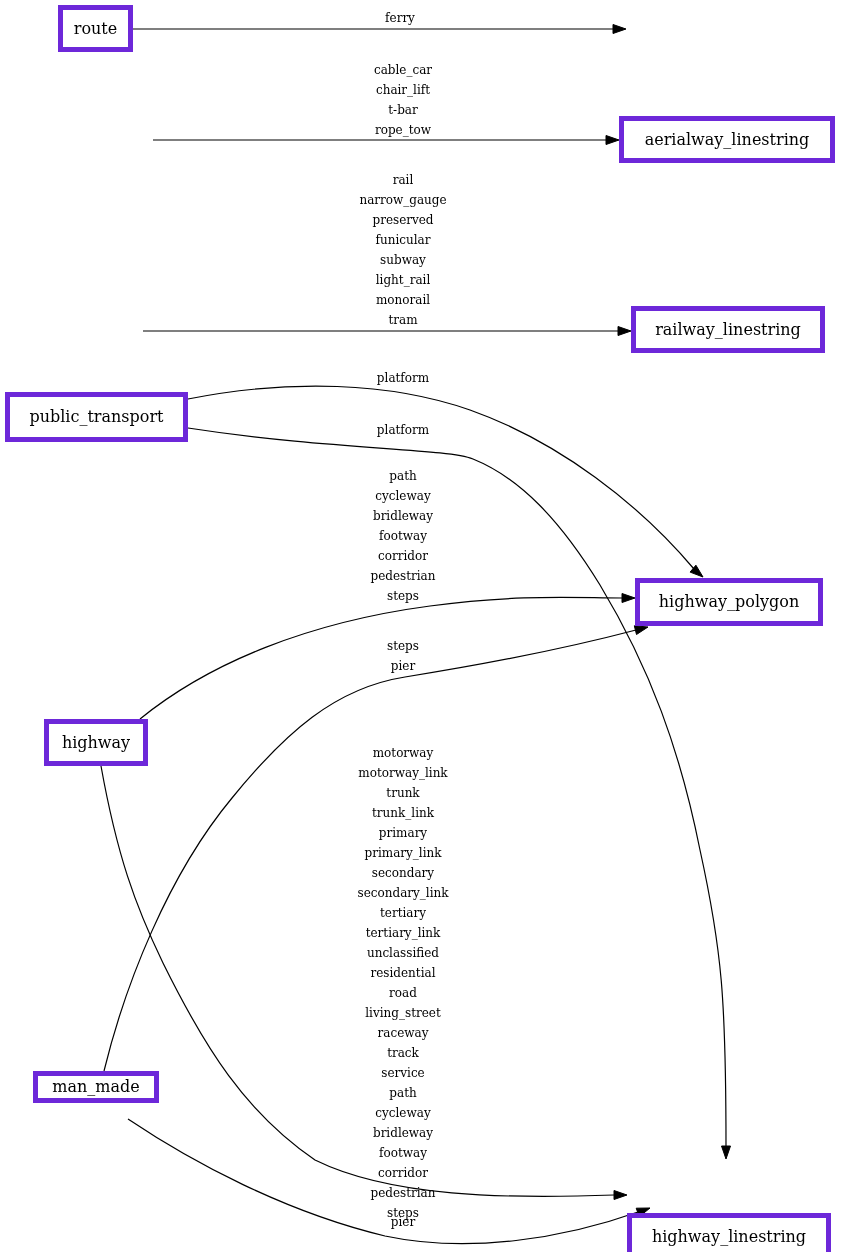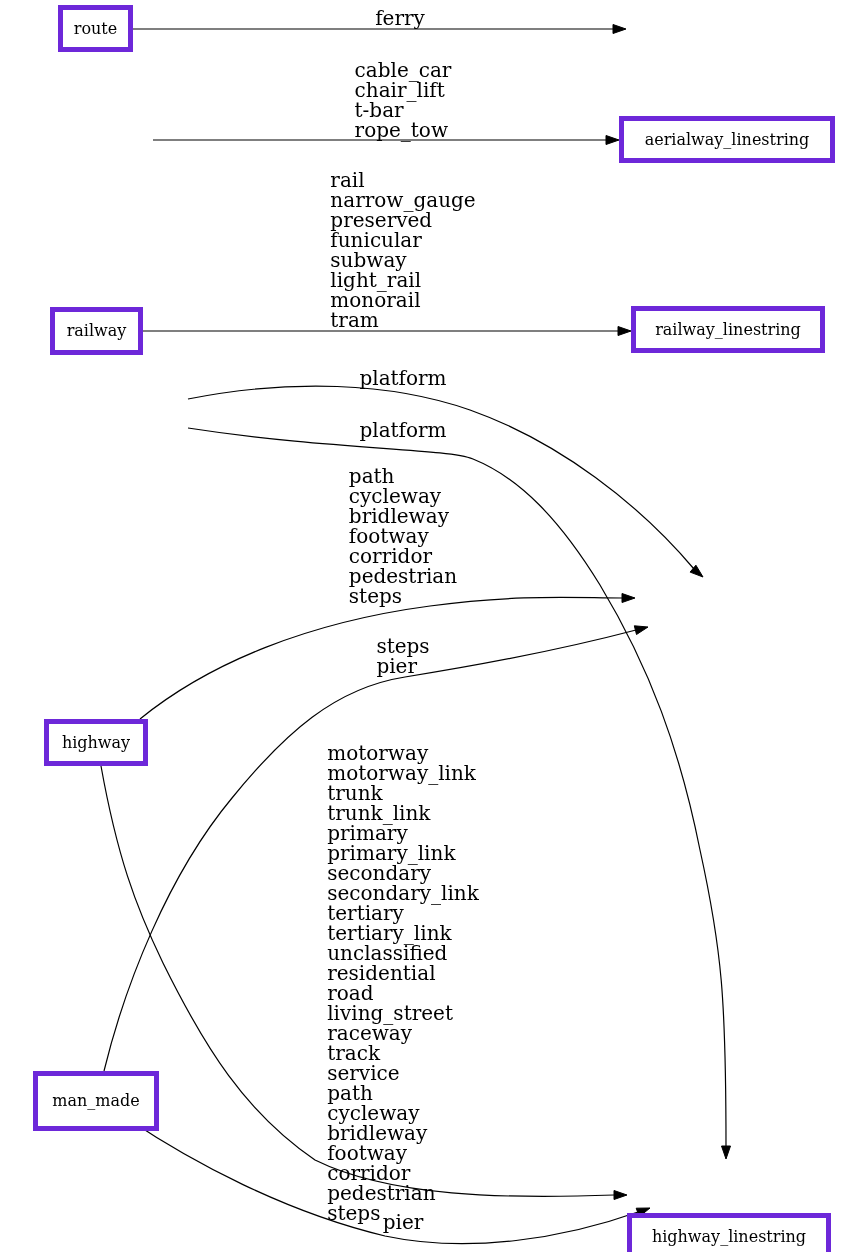--- a/index.html
+++ b/index.html
@@ -25,7 +25,8 @@
   .elabel {
     position:absolute;
     transform:translateX(-50%);
-    font-size:20px;
+    text-align:center;
+    font-size:12px;
     line-height:20px;
     white-space:nowrap;
   }

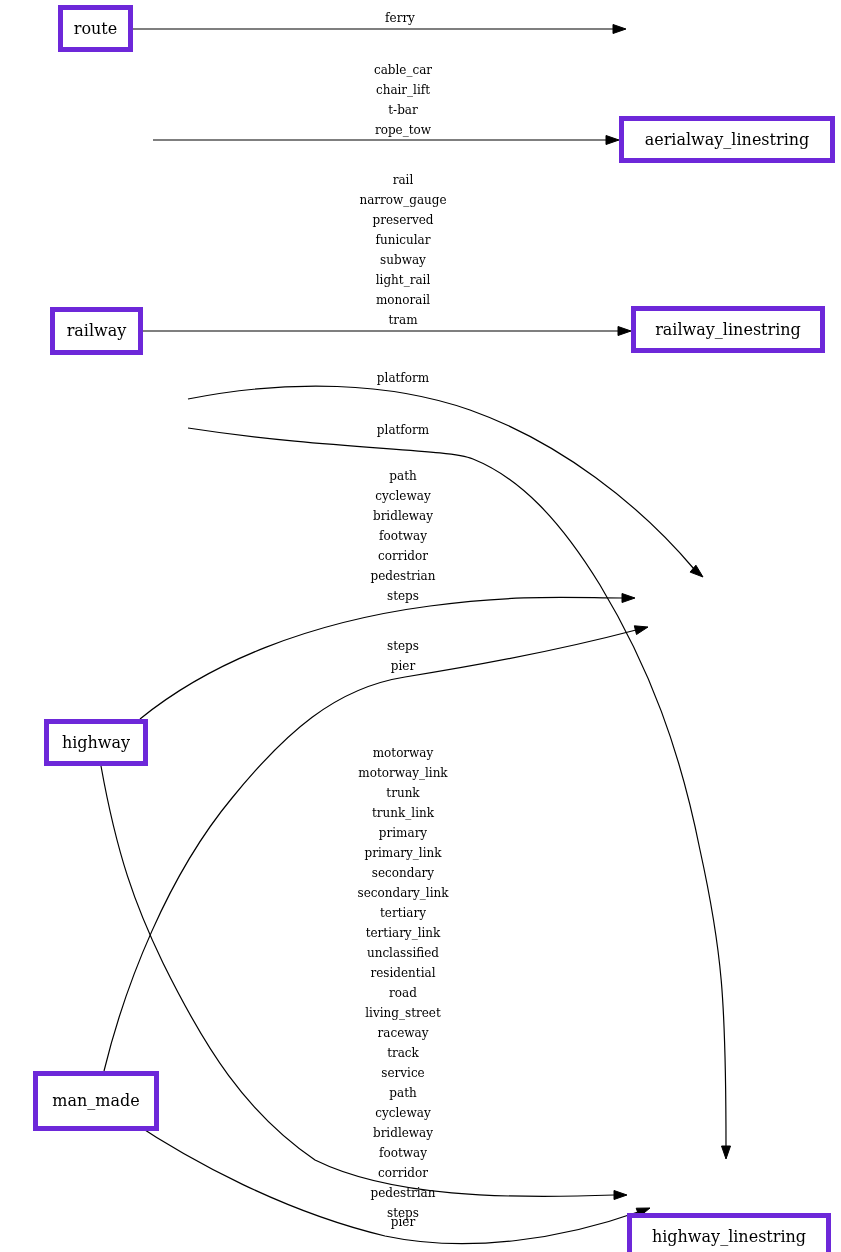--- a/index.html
+++ b/index.html
@@ -68,7 +68,6 @@
 
   <div class="node" style="left:58px;top:5px;width:75px;height:47px;">route</div>
   <div class="node" style="left:619px;top:116px;width:216px;height:47px;">aerialway_linestring</div>
-  <div class="node" style="left:50px;top:307px;width:93px;height:48px;">railway</div>
   <div class="node" style="left:631px;top:306px;width:194px;height:47px;">railway_linestring</div>
   <div class="node" style="left:44px;top:719px;width:104px;height:47px;">highway</div>
   <div class="node" style="left:33px;top:1071px;width:126px;height:60px;">man_made</div>

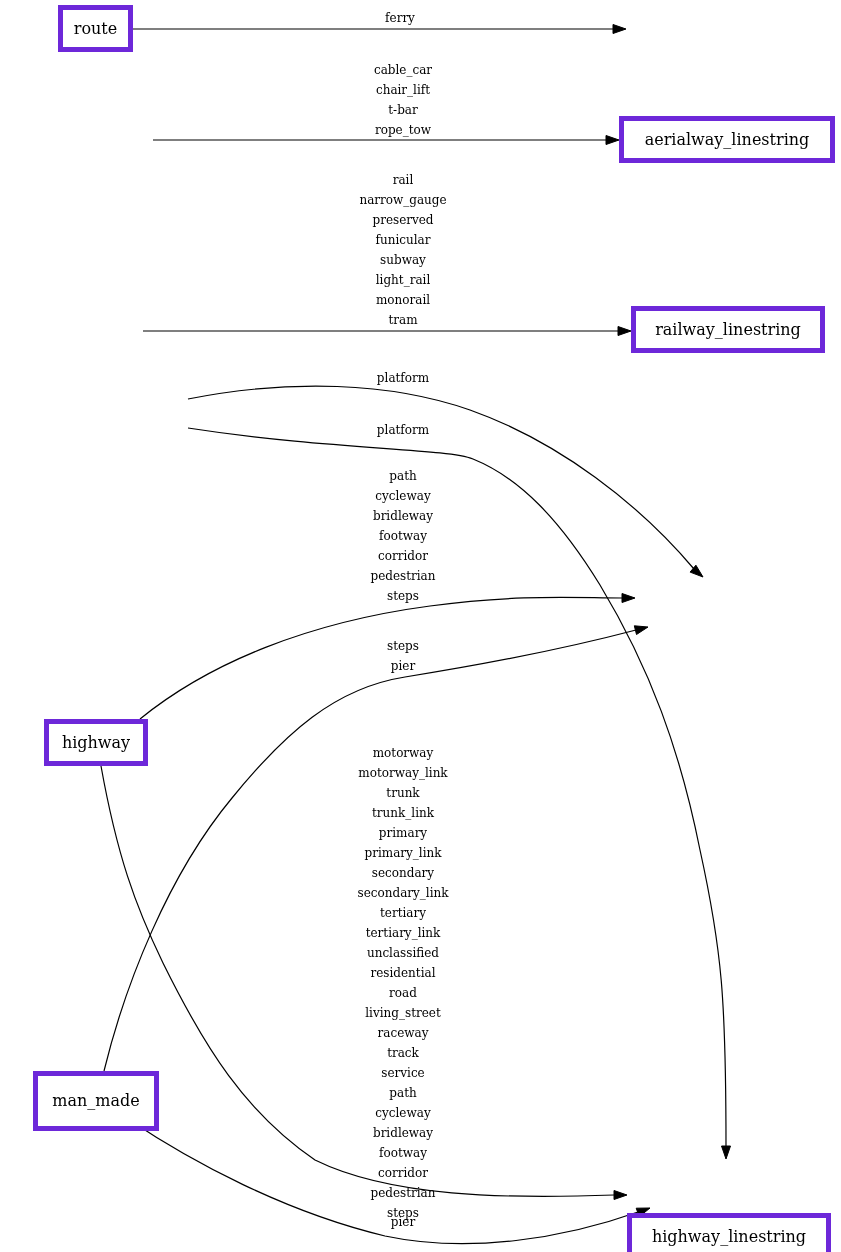--- a/index.html
+++ b/index.html
@@ -69,6 +69,7 @@
   <div class="node" style="left:58px;top:5px;width:75px;height:47px;">route</div>
   <div class="node" style="left:619px;top:116px;width:216px;height:47px;">aerialway_linestring</div>
   <div class="node" style="left:631px;top:306px;width:194px;height:47px;">railway_linestring</div>
+  <div class="node" style="left:5px;top:392px;width:183px;height:50px;">public_transport</div>
   <div class="node" style="left:44px;top:719px;width:104px;height:47px;">highway</div>
   <div class="node" style="left:33px;top:1071px;width:126px;height:60px;">man_made</div>
   <div class="node" style="left:627px;top:1213px;width:204px;height:48px;">highway_linestring</div>

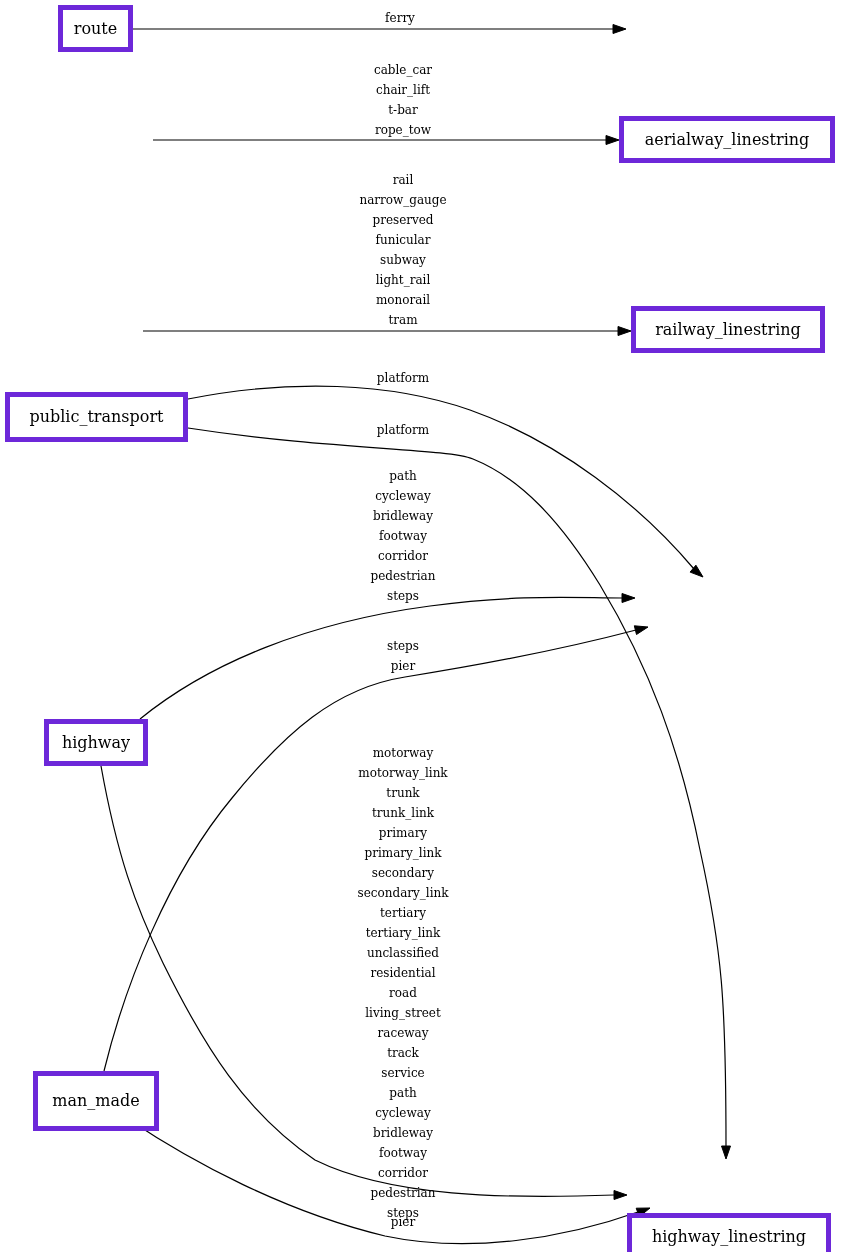--- a/index.html
+++ b/index.html
@@ -70,6 +70,7 @@
   <div class="node" style="left:619px;top:116px;width:216px;height:47px;">aerialway_linestring</div>
   <div class="node" style="left:631px;top:306px;width:194px;height:47px;">railway_linestring</div>
   <div class="node" style="left:5px;top:392px;width:183px;height:50px;">public_transport</div>
+  <div class="node" style="left:635px;top:578px;width:188px;height:48px;">highway_polygon</div>
   <div class="node" style="left:44px;top:719px;width:104px;height:47px;">highway</div>
   <div class="node" style="left:33px;top:1071px;width:126px;height:60px;">man_made</div>
   <div class="node" style="left:627px;top:1213px;width:204px;height:48px;">highway_linestring</div>

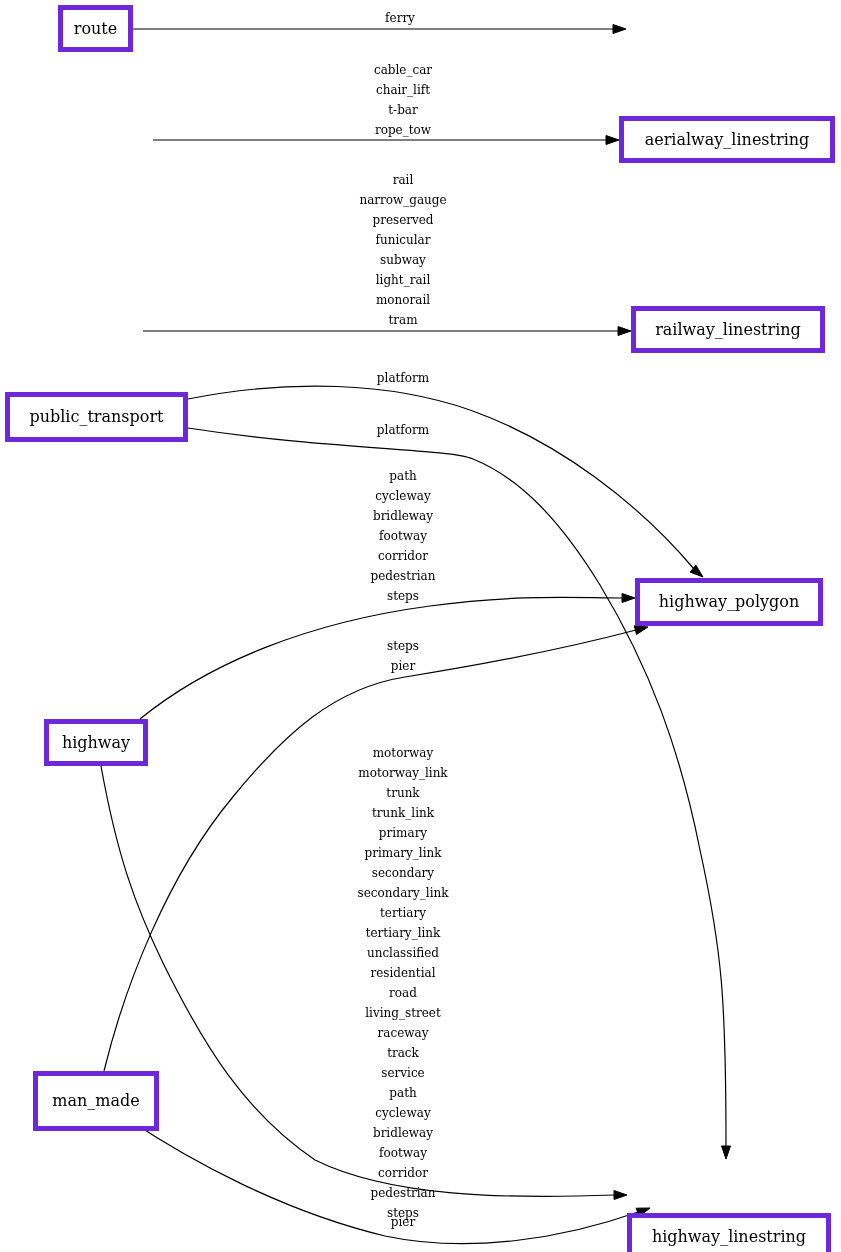--- a/index.html
+++ b/index.html
@@ -72,7 +72,7 @@
   <div class="node" style="left:5px;top:392px;width:183px;height:50px;">public_transport</div>
   <div class="node" style="left:635px;top:578px;width:188px;height:48px;">highway_polygon</div>
   <div class="node" style="left:44px;top:719px;width:104px;height:47px;">highway</div>
-  <div class="node" style="left:33px;top:1071px;width:126px;height:60px;">man_made</div>
+  <div class="node" style="left:33px;top:1071px;width:126px;height:32px;">man_made</div>
   <div class="node" style="left:627px;top:1213px;width:204px;height:48px;">highway_linestring</div>
 
   <div class="elabel" style="left:400px;top:8px;">

